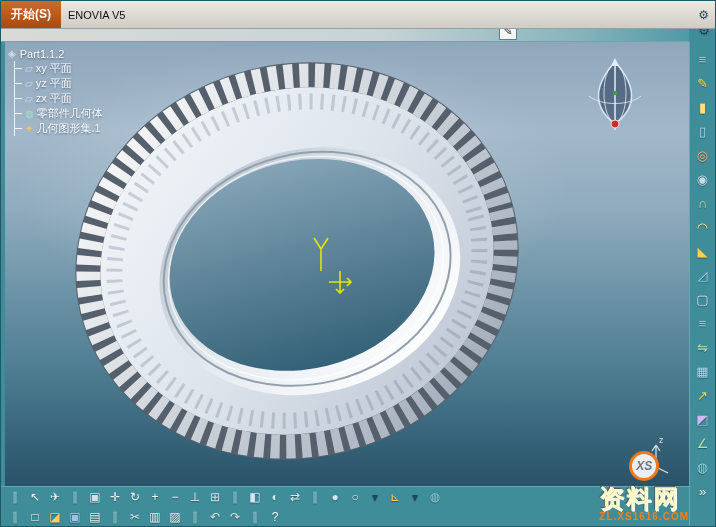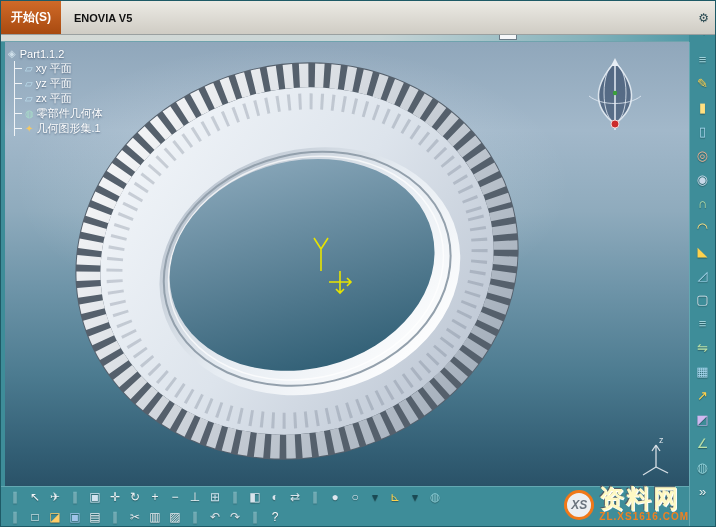--- a/index.html
+++ b/index.html
@@ -13,7 +13,7 @@
 
   
   .menubar {
-    position:absolute; top:0; left:0; width:100%; height:34px;
+    position:absolute; top:0; left:0; width:100%; height:28px;
     background:linear-gradient(#eceae4,#cfccc4);
     display:flex; align-items:stretch; font-size:12px; color:#111; z-index:40;
     border-bottom:1px solid #9aa0a0;

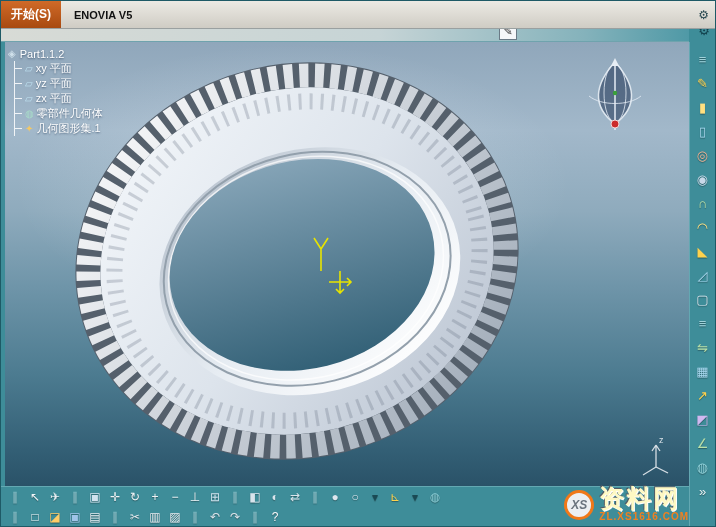--- a/index.html
+++ b/index.html
@@ -25,7 +25,7 @@
   }
   .brand { display:flex; align-items:center; padding:0 10px; font-size:11px; }
   .menu-items { display:flex; height:100%; }
-  .menu-item { display:flex; align-items:center; padding:0 13px; cursor:pointer; white-space:nowrap;font-weight:bold; }
+  .menu-item { display:flex; align-items:center; padding:0 7px; cursor:pointer; white-space:nowrap; }
   .menubar-gear { margin-left:auto; display:flex; align-items:center; padding:0 6px; color:#2a4a52; font-size:12px; cursor:pointer; }
 
   

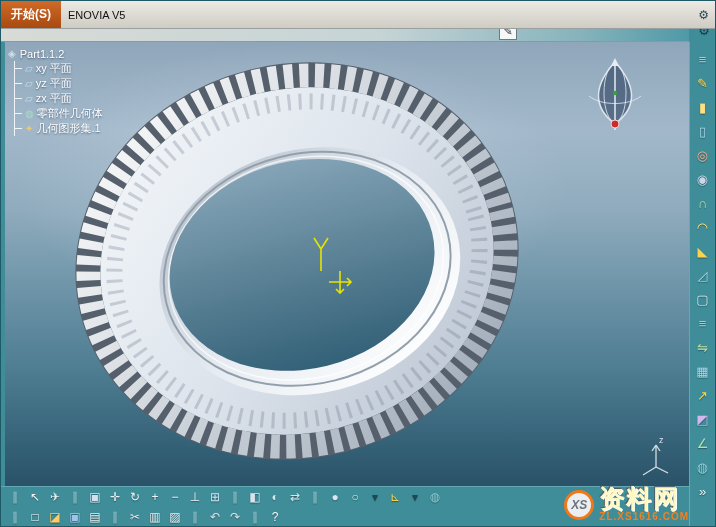--- a/index.html
+++ b/index.html
@@ -93,7 +93,7 @@
   
   .watermark {
     position:absolute; right:26px; bottom:3px; z-index:60;
-    display:flex; align-items:center; gap:5px;
+    display:flex; align-items:center; gap:5px;flex-direction:column;
   }
   .wm-logo {
     width:30px; height:30px; border-radius:50%;

